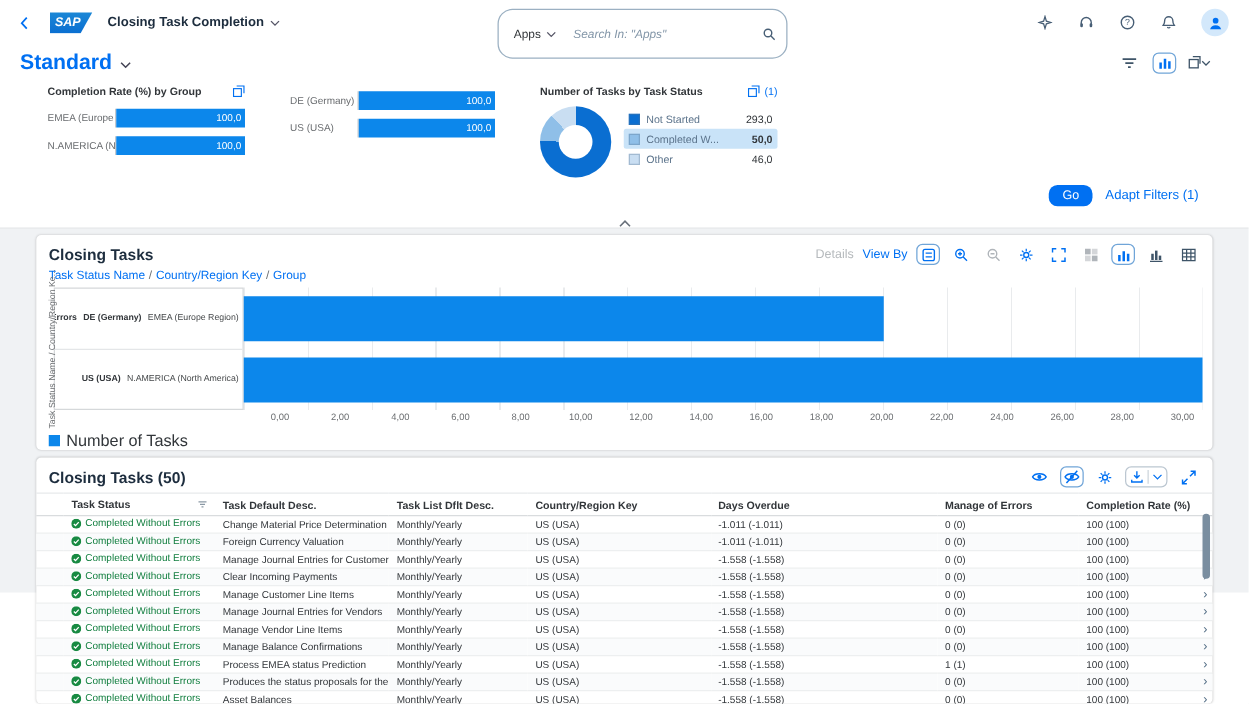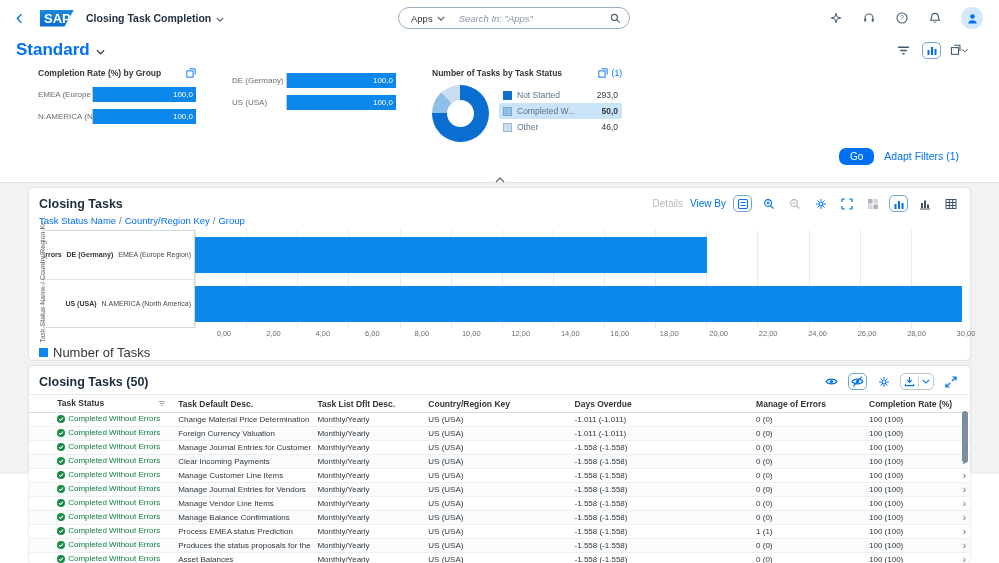--- a/index.html
+++ b/index.html
@@ -10,7 +10,7 @@
   .shell { height:36px; display:flex; align-items:center; padding:0 16px; background:#fff; position:relative; }
   .back-btn { border:none; background:none; color:#0070f2; width:16px; cursor:pointer; display:flex; align-items:center; }
   .sap-logo { width:34px; height:17px; background:linear-gradient(180deg,#1b87d6,#0a6ed1);
-    clip-path:polygon(0 0,100% 0,72% 100%,0 100%); color:#fff; font-size:13px; font-weight:700; 
+    clip-path:polygon(0 0,100% 0,72% 100%,0 100%); color:#fff; font-size:10px; font-weight:700; font-style:italic;
     display:flex; align-items:center; padding-left:4px; margin:0 12px 0 8px; }
   .shell-title { font-size:10.5px; font-weight:700; color:#1d2d3e; display:flex; align-items:center; gap:5px; }
   .shell-title .chev { color:#556; }

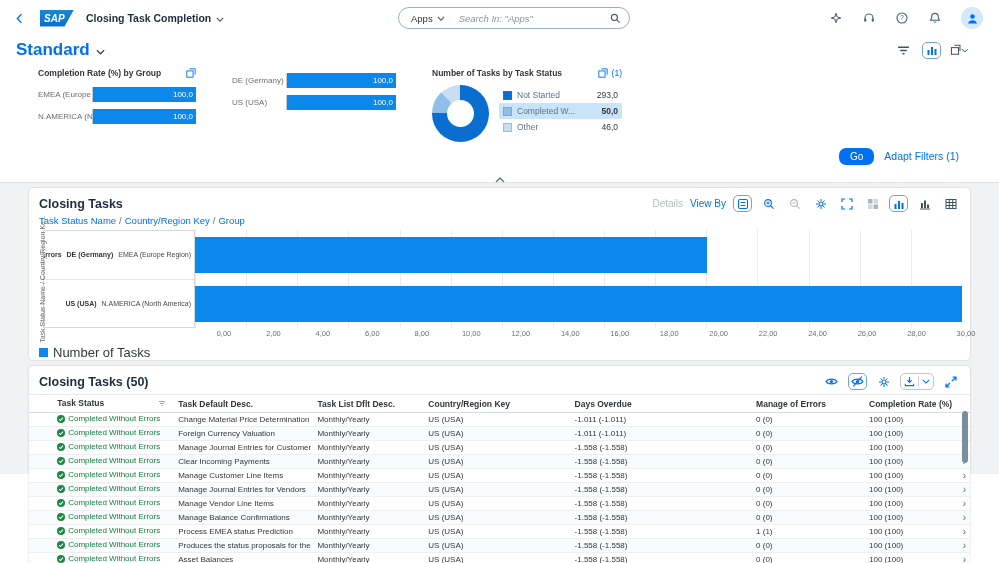--- a/index.html
+++ b/index.html
@@ -14,7 +14,7 @@
     display:flex; align-items:center; padding-left:4px; margin:0 12px 0 8px; }
   .shell-title { font-size:10.5px; font-weight:700; color:#1d2d3e; display:flex; align-items:center; gap:5px; }
   .shell-title .chev { color:#556; }
-  .search-ctl { position:absolute; left:398px; top:7px; width:232px; height:22px; border:1px solid #9bb0c2;
+  .search-ctl { position:absolute; left:398px; top:7px; width:232px; height:40px; border:1px solid #9bb0c2;
     border-radius:12px; display:flex; align-items:center; padding:0 8px 0 12px; background:#fff; font-size:9.5px; }
   .apps-seg { display:flex; align-items:center; gap:4px; color:#32363a; cursor:pointer; }
   .search-ph { font-style:italic; color:#8396a8; margin-left:14px; flex:1; }

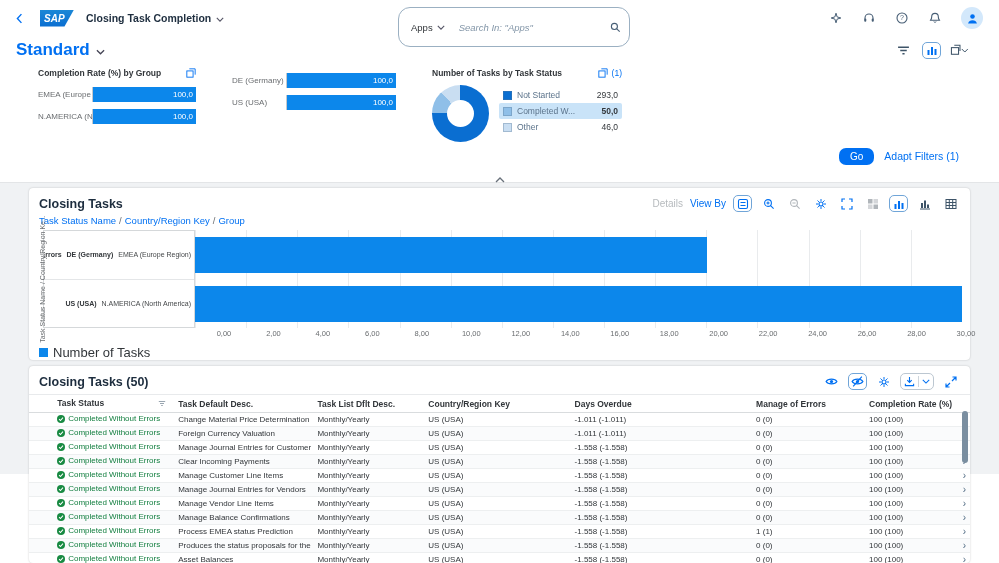--- a/index.html
+++ b/index.html
@@ -96,7 +96,7 @@
     background:repeating-linear-gradient(90deg,#e9ebed 0,#e9ebed 1px,transparent 1px,transparent calc(100%/15)); }
   .bar-row { flex:1; display:flex; align-items:center; }
   .hbar { height:36px; background:#0c87eb; cursor:pointer; }
-  .x-axis { position:relative; height:12px; margin-left:195px; margin-right:4px; }
+  .x-axis { position:relative; height:12px; margin-left:195px; margin-right:24px; }
   .xtick { position:absolute; top:1px; transform:translateX(-50%); font-size:7.5px; color:#6a6d70; }
   .chart-legend { display:flex; align-items:center; gap:5px; padding:5px 10px 0; font-size:13px; color:#32363a; }
   .legend-sq { width:9px; height:9px; background:#0c87eb; }

